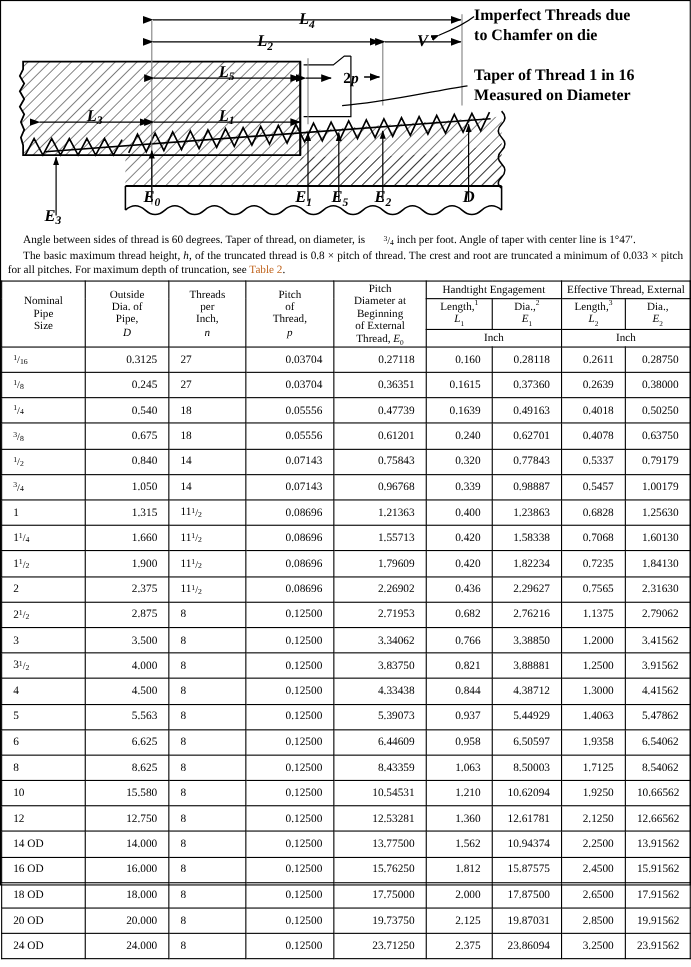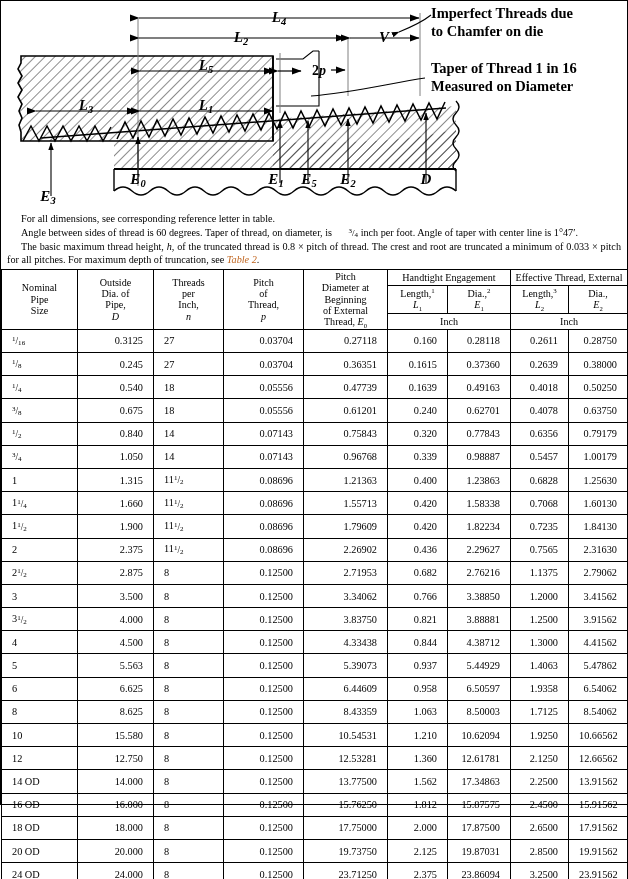--- a/index.html
+++ b/index.html
@@ -227,7 +227,6 @@
   </div>
 
   <div class="notes">
-    <p><span>For all dimensions, see  corresponding reference letter in table.</span></p>
     <p><span>Angle between sides of thread is 60 degrees. Taper of thread, on diameter, is </span><span class="frac"><span class="n">3</span><span class="s">/</span><span class="d">4</span></span><span> inch per foot. Angle of taper with center line is 1°47′.</span></p>
     <p><span>The basic maximum thread height, </span><span class="it">h</span><span>, of the truncated thread is 0.8 × pitch of thread. The crest and root are truncated a minimum of 0.033 × pitch for all pitches. For maximum depth of truncation, see </span><span class="tablelink">Table 2</span><span>.</span></p>
   </div>

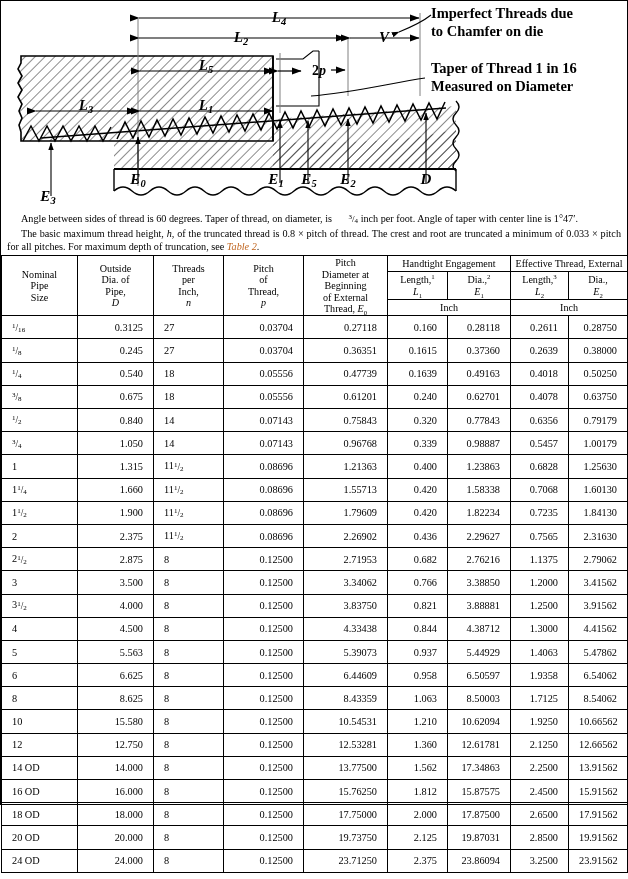--- a/index.html
+++ b/index.html
@@ -38,7 +38,7 @@
   }
   .notes p { margin: 0 0 0.5px 0; text-indent: 14px; }
   .notes .it { font-style: italic; }
-  .tablelink { color: #C0651F; font-style: italic; }
+  .tablelink { color: #C0651F; }
 
   
   table.spec {

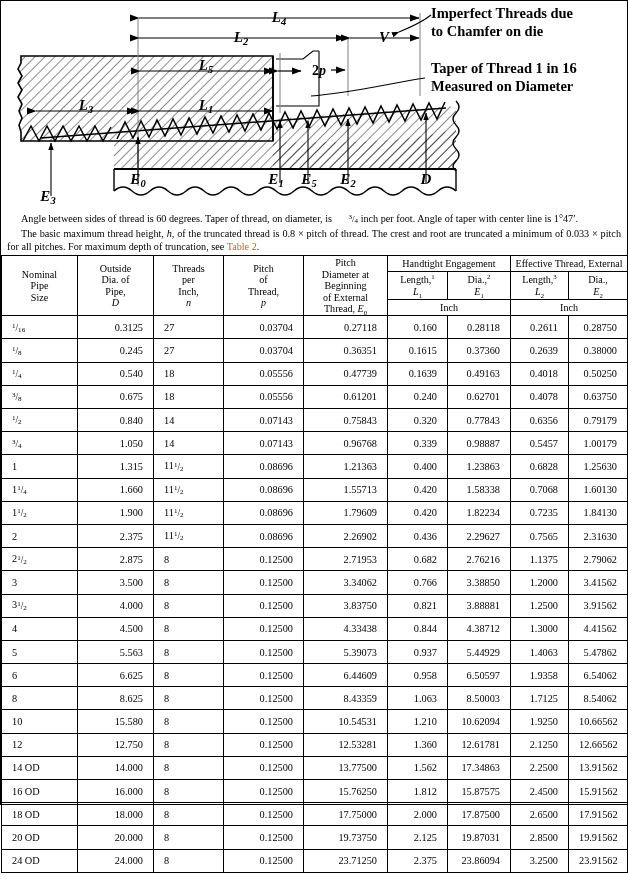--- a/index.html
+++ b/index.html
@@ -354,7 +354,7 @@
           <td class="numcell">0.75843</td>
           <td class="numcell">0.320</td>
           <td class="numcell">0.77843</td>
-          <td class="numcell">0.6356</td>
+          <td class="numcell">0.5337</td>
           <td class="numcell">0.79179</td>
         </tr>
         <tr>

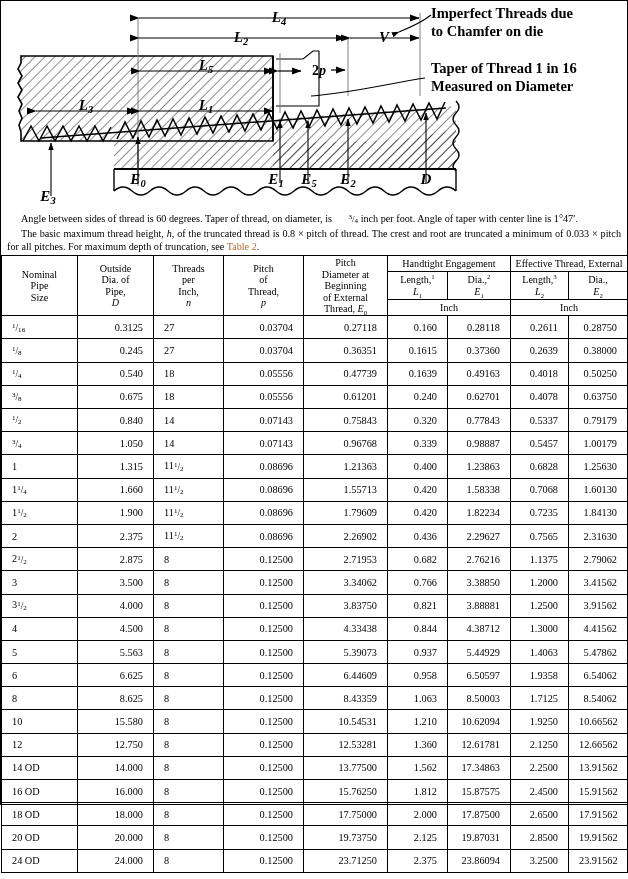--- a/index.html
+++ b/index.html
@@ -518,7 +518,7 @@
           <td class="numcell">0.12500</td>
           <td class="numcell">13.77500</td>
           <td class="numcell">1.562</td>
-          <td class="numcell">17.34863</td>
+          <td class="numcell">10.94374</td>
           <td class="numcell">2.2500</td>
           <td class="numcell">13.91562</td>
         </tr>

